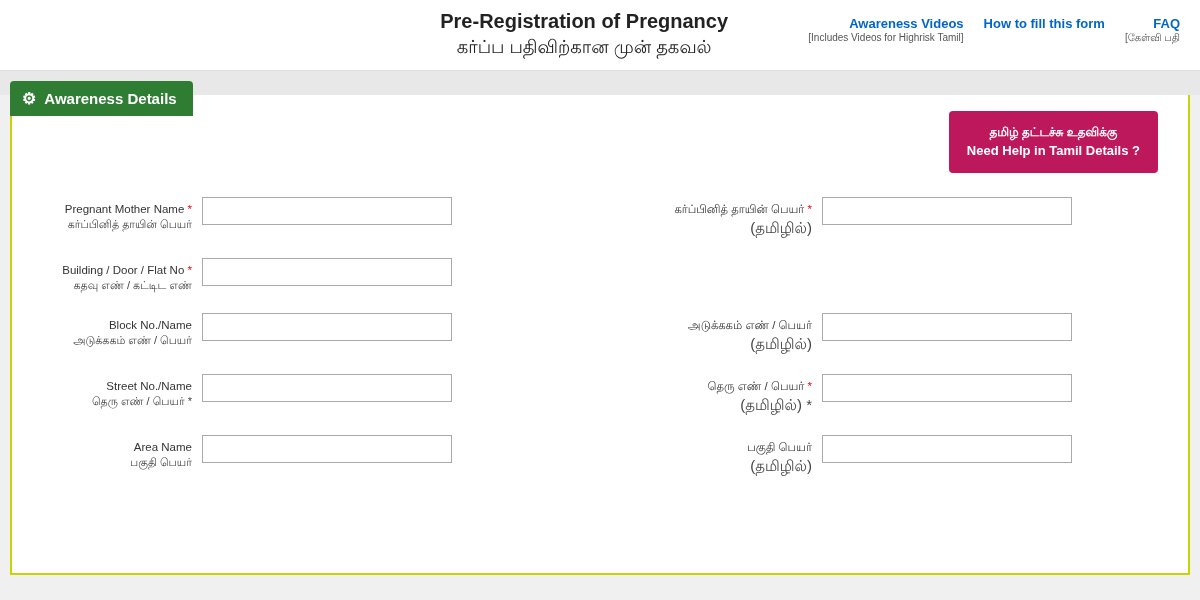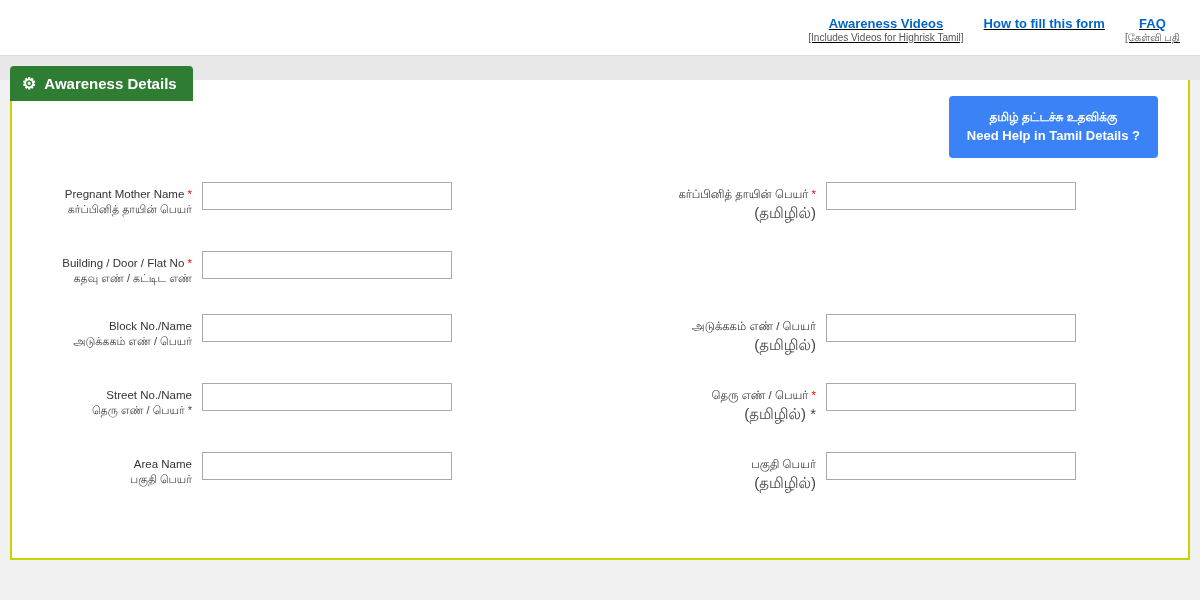--- a/index.html
+++ b/index.html
@@ -170,6 +170,10 @@
 
 <div class="header">
   <div style="min-width:340px;"></div>
+  <div class="header-title">
+    <div class="main-title">Pre-Registration of Pregnancy</div>
+    <div class="sub-title">கர்ப்ப பதிவிற்கான முன் தகவல்</div>
+  </div>
   <div class="header-links">
     <div class="header-link">
       <a href="#">Awareness Videos</a>

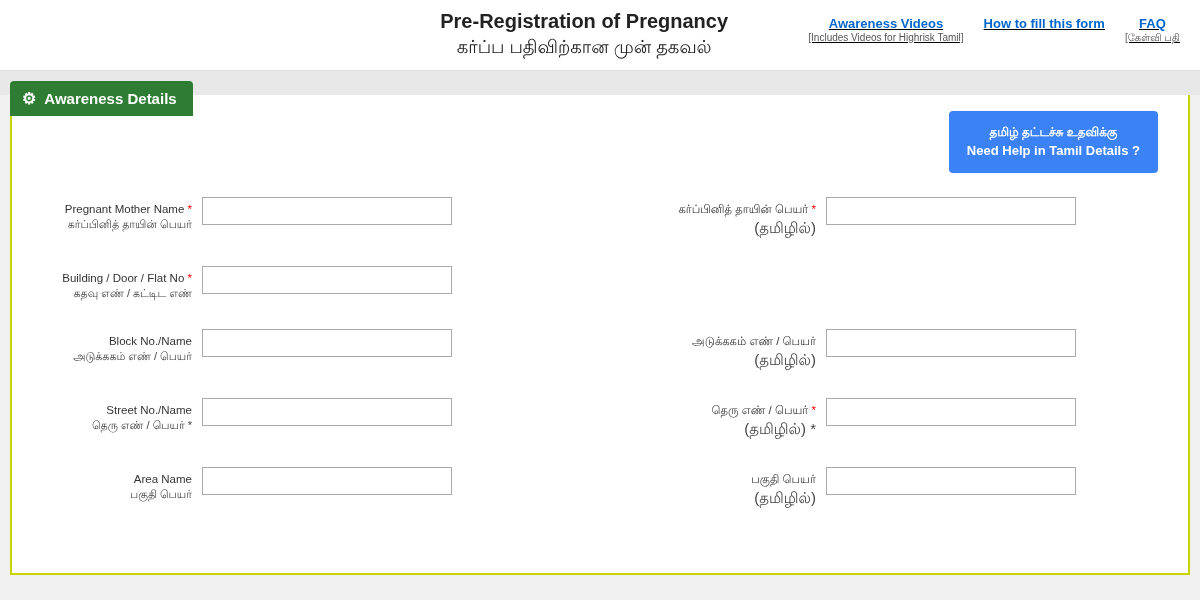--- a/index.html
+++ b/index.html
@@ -41,8 +41,7 @@
       justify-content: flex-end;
     }
     .header-link {
-      text-align: center;
-      text-decoration: underline;
+      text-align: right;
     }
     .header-link a {
       color: #0066cc;

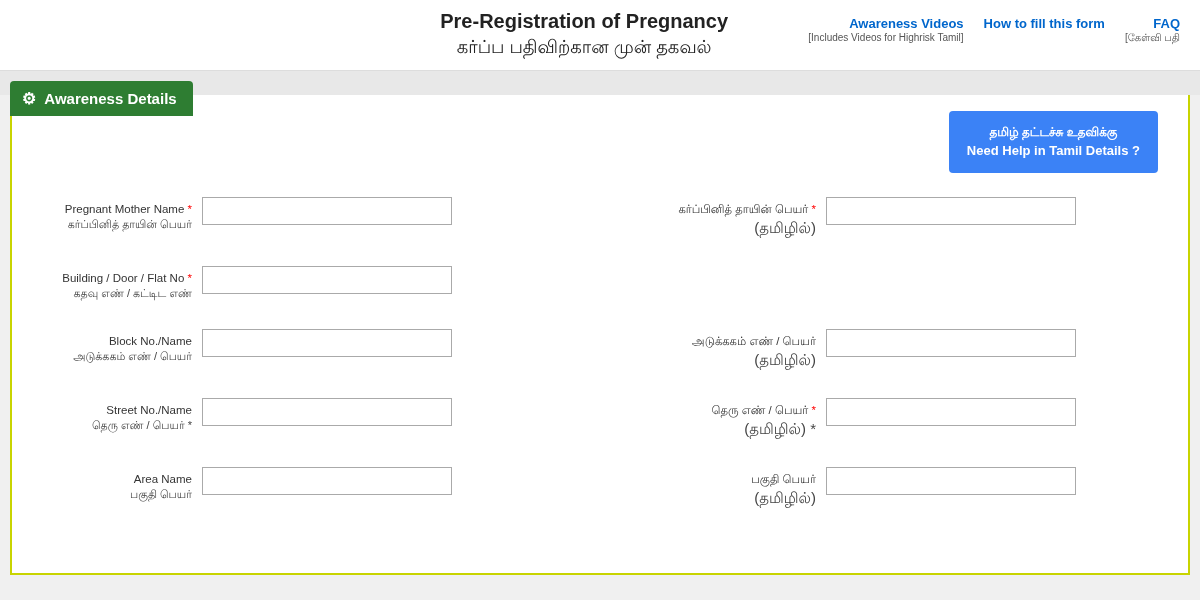--- a/index.html
+++ b/index.html
@@ -87,7 +87,7 @@
       display: block;
       margin-left: auto;
       margin-bottom: 16px;
-      background: #3b82f6;
+      background: #be185d;
       color: #fff;
       border: none;
       padding: 12px 18px;

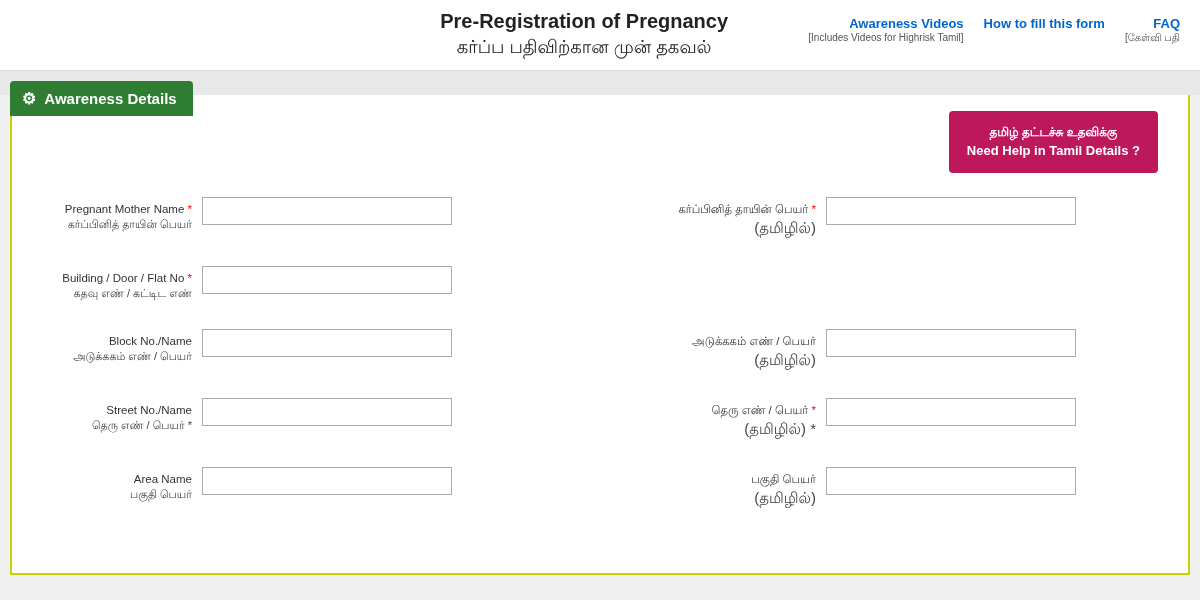--- a/index.html
+++ b/index.html
@@ -106,7 +106,7 @@
     .form-grid {
       display: grid;
       grid-template-columns: 1fr 1fr;
-      gap: 12px;
+      gap: 4px;
     }
     .form-field {
       display: flex;

